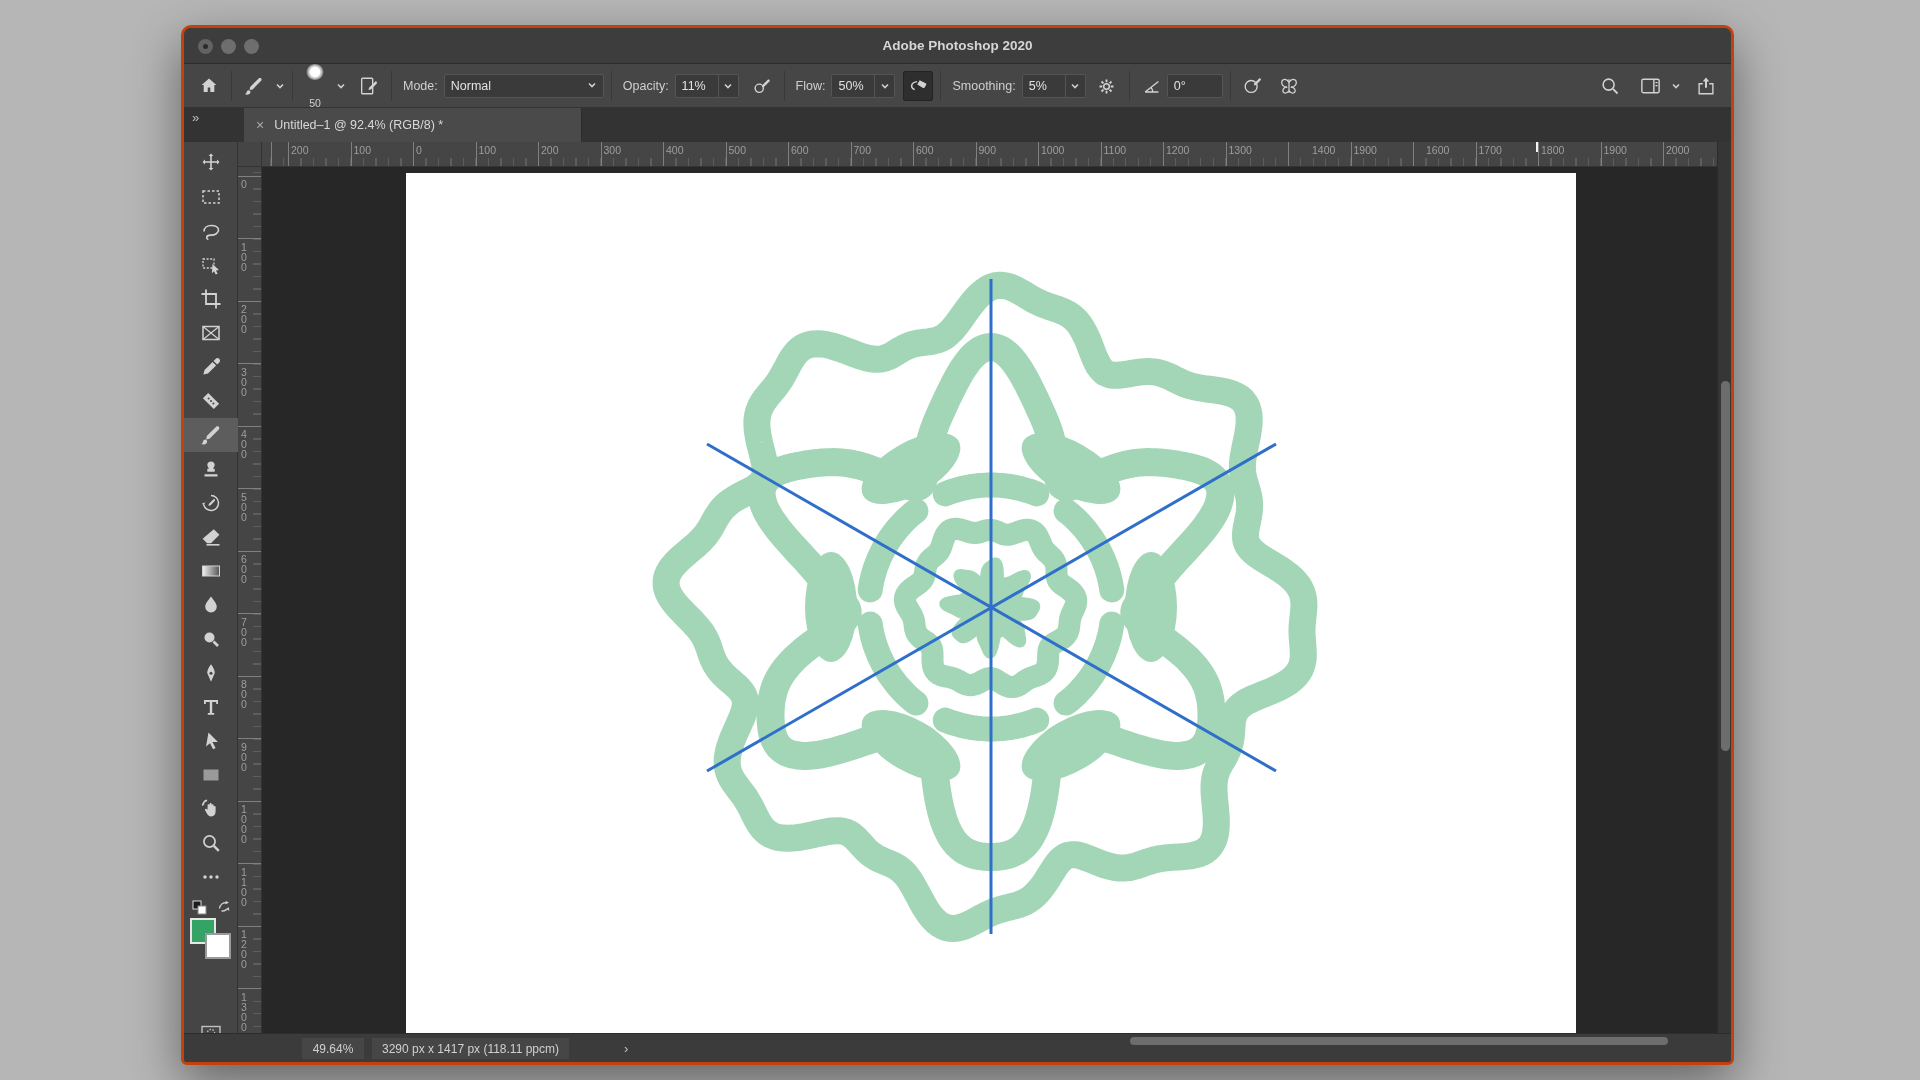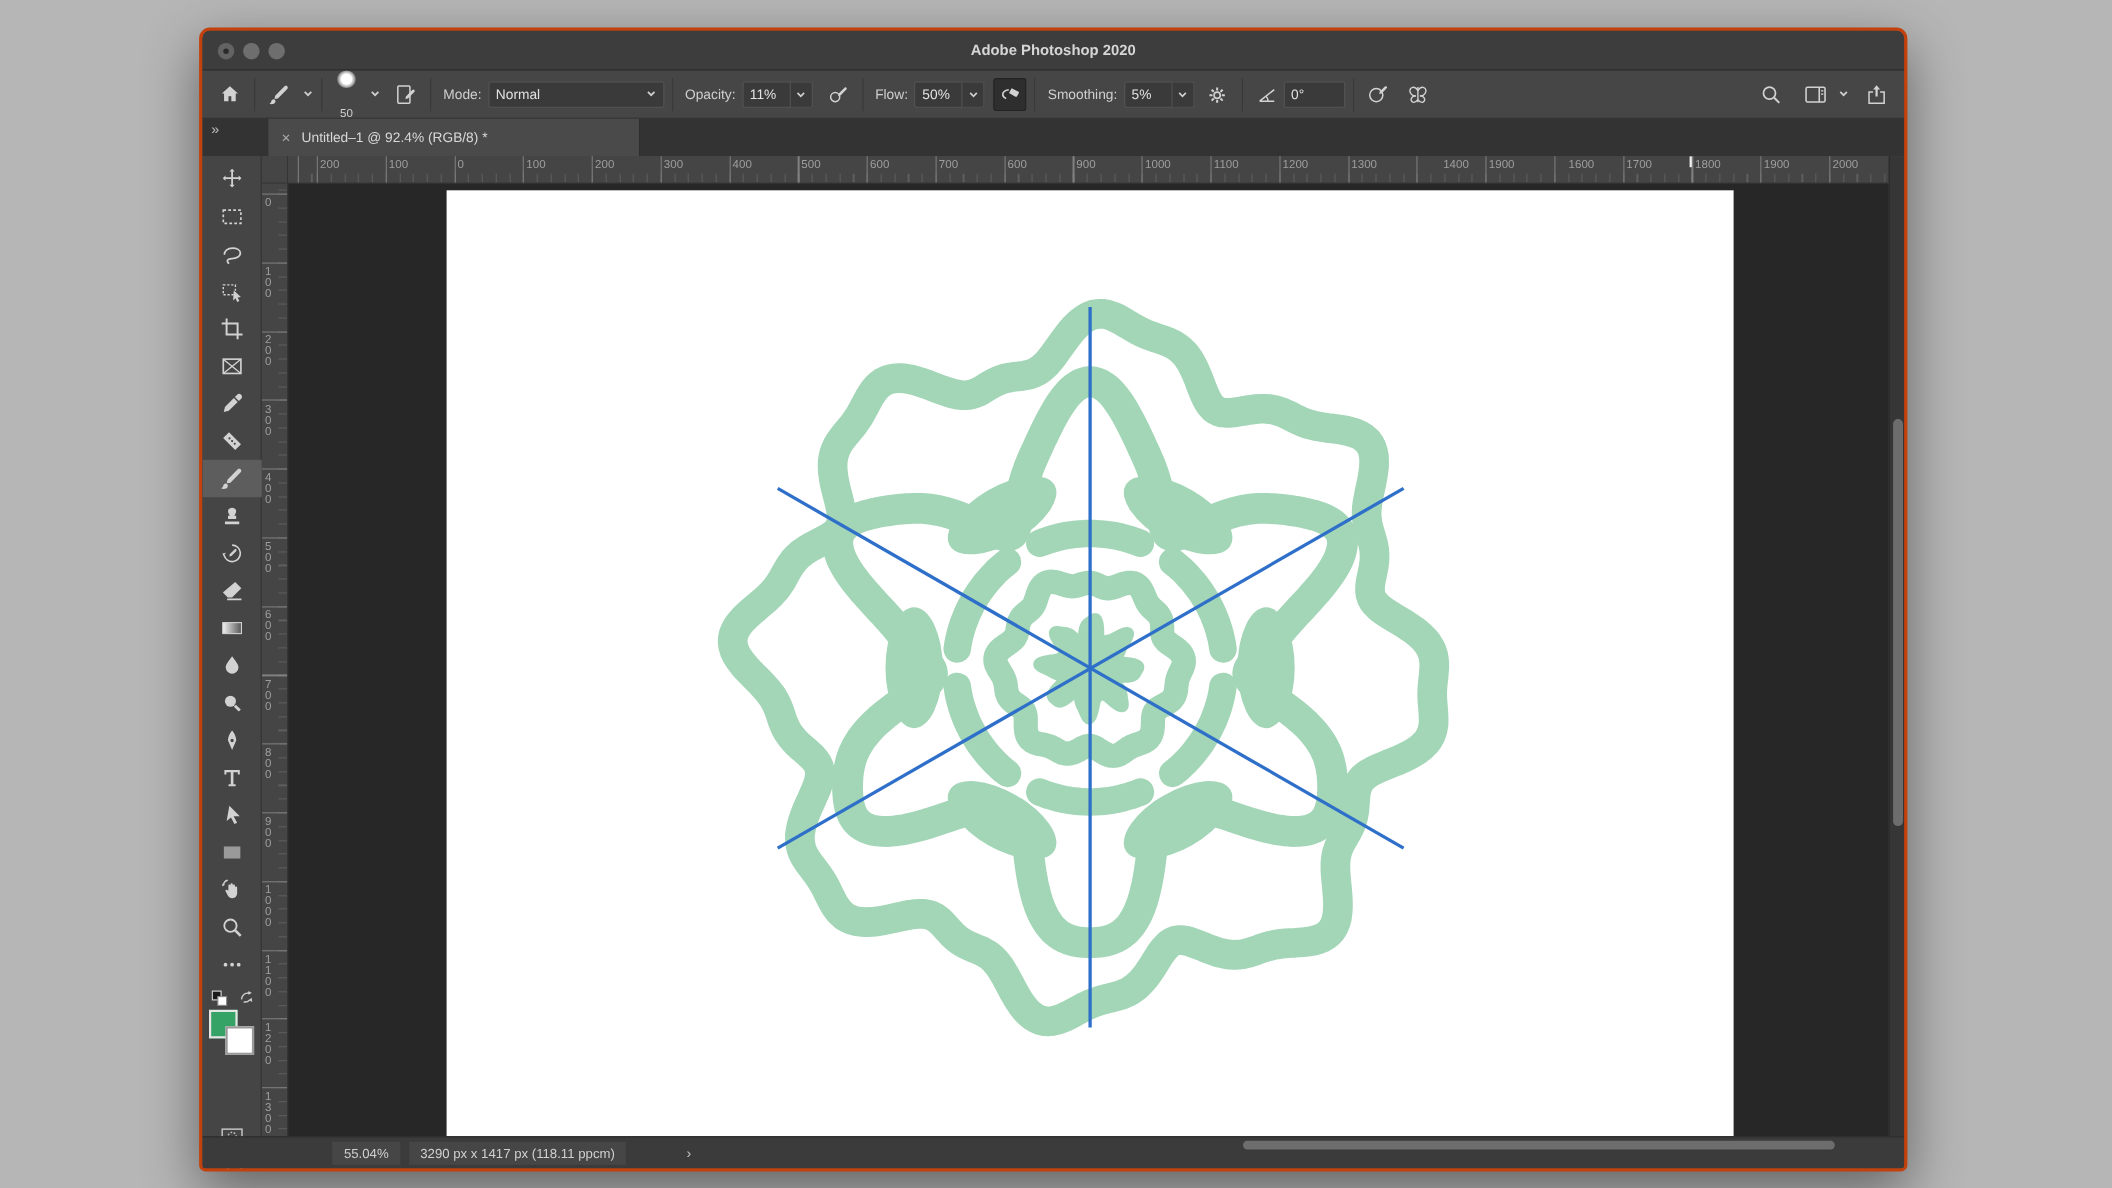--- a/index.html
+++ b/index.html
@@ -534,7 +534,7 @@
   <div id="statusbar">
     <div id="hthumb"></div>
     <div id="zoom-box">
-        <span>55.04%</span>
+        <span>49.64%</span>
       </div>
     <div id="docinfo-box">
         <span>3290 px x 1417 px (118.11 ppcm)</span>

